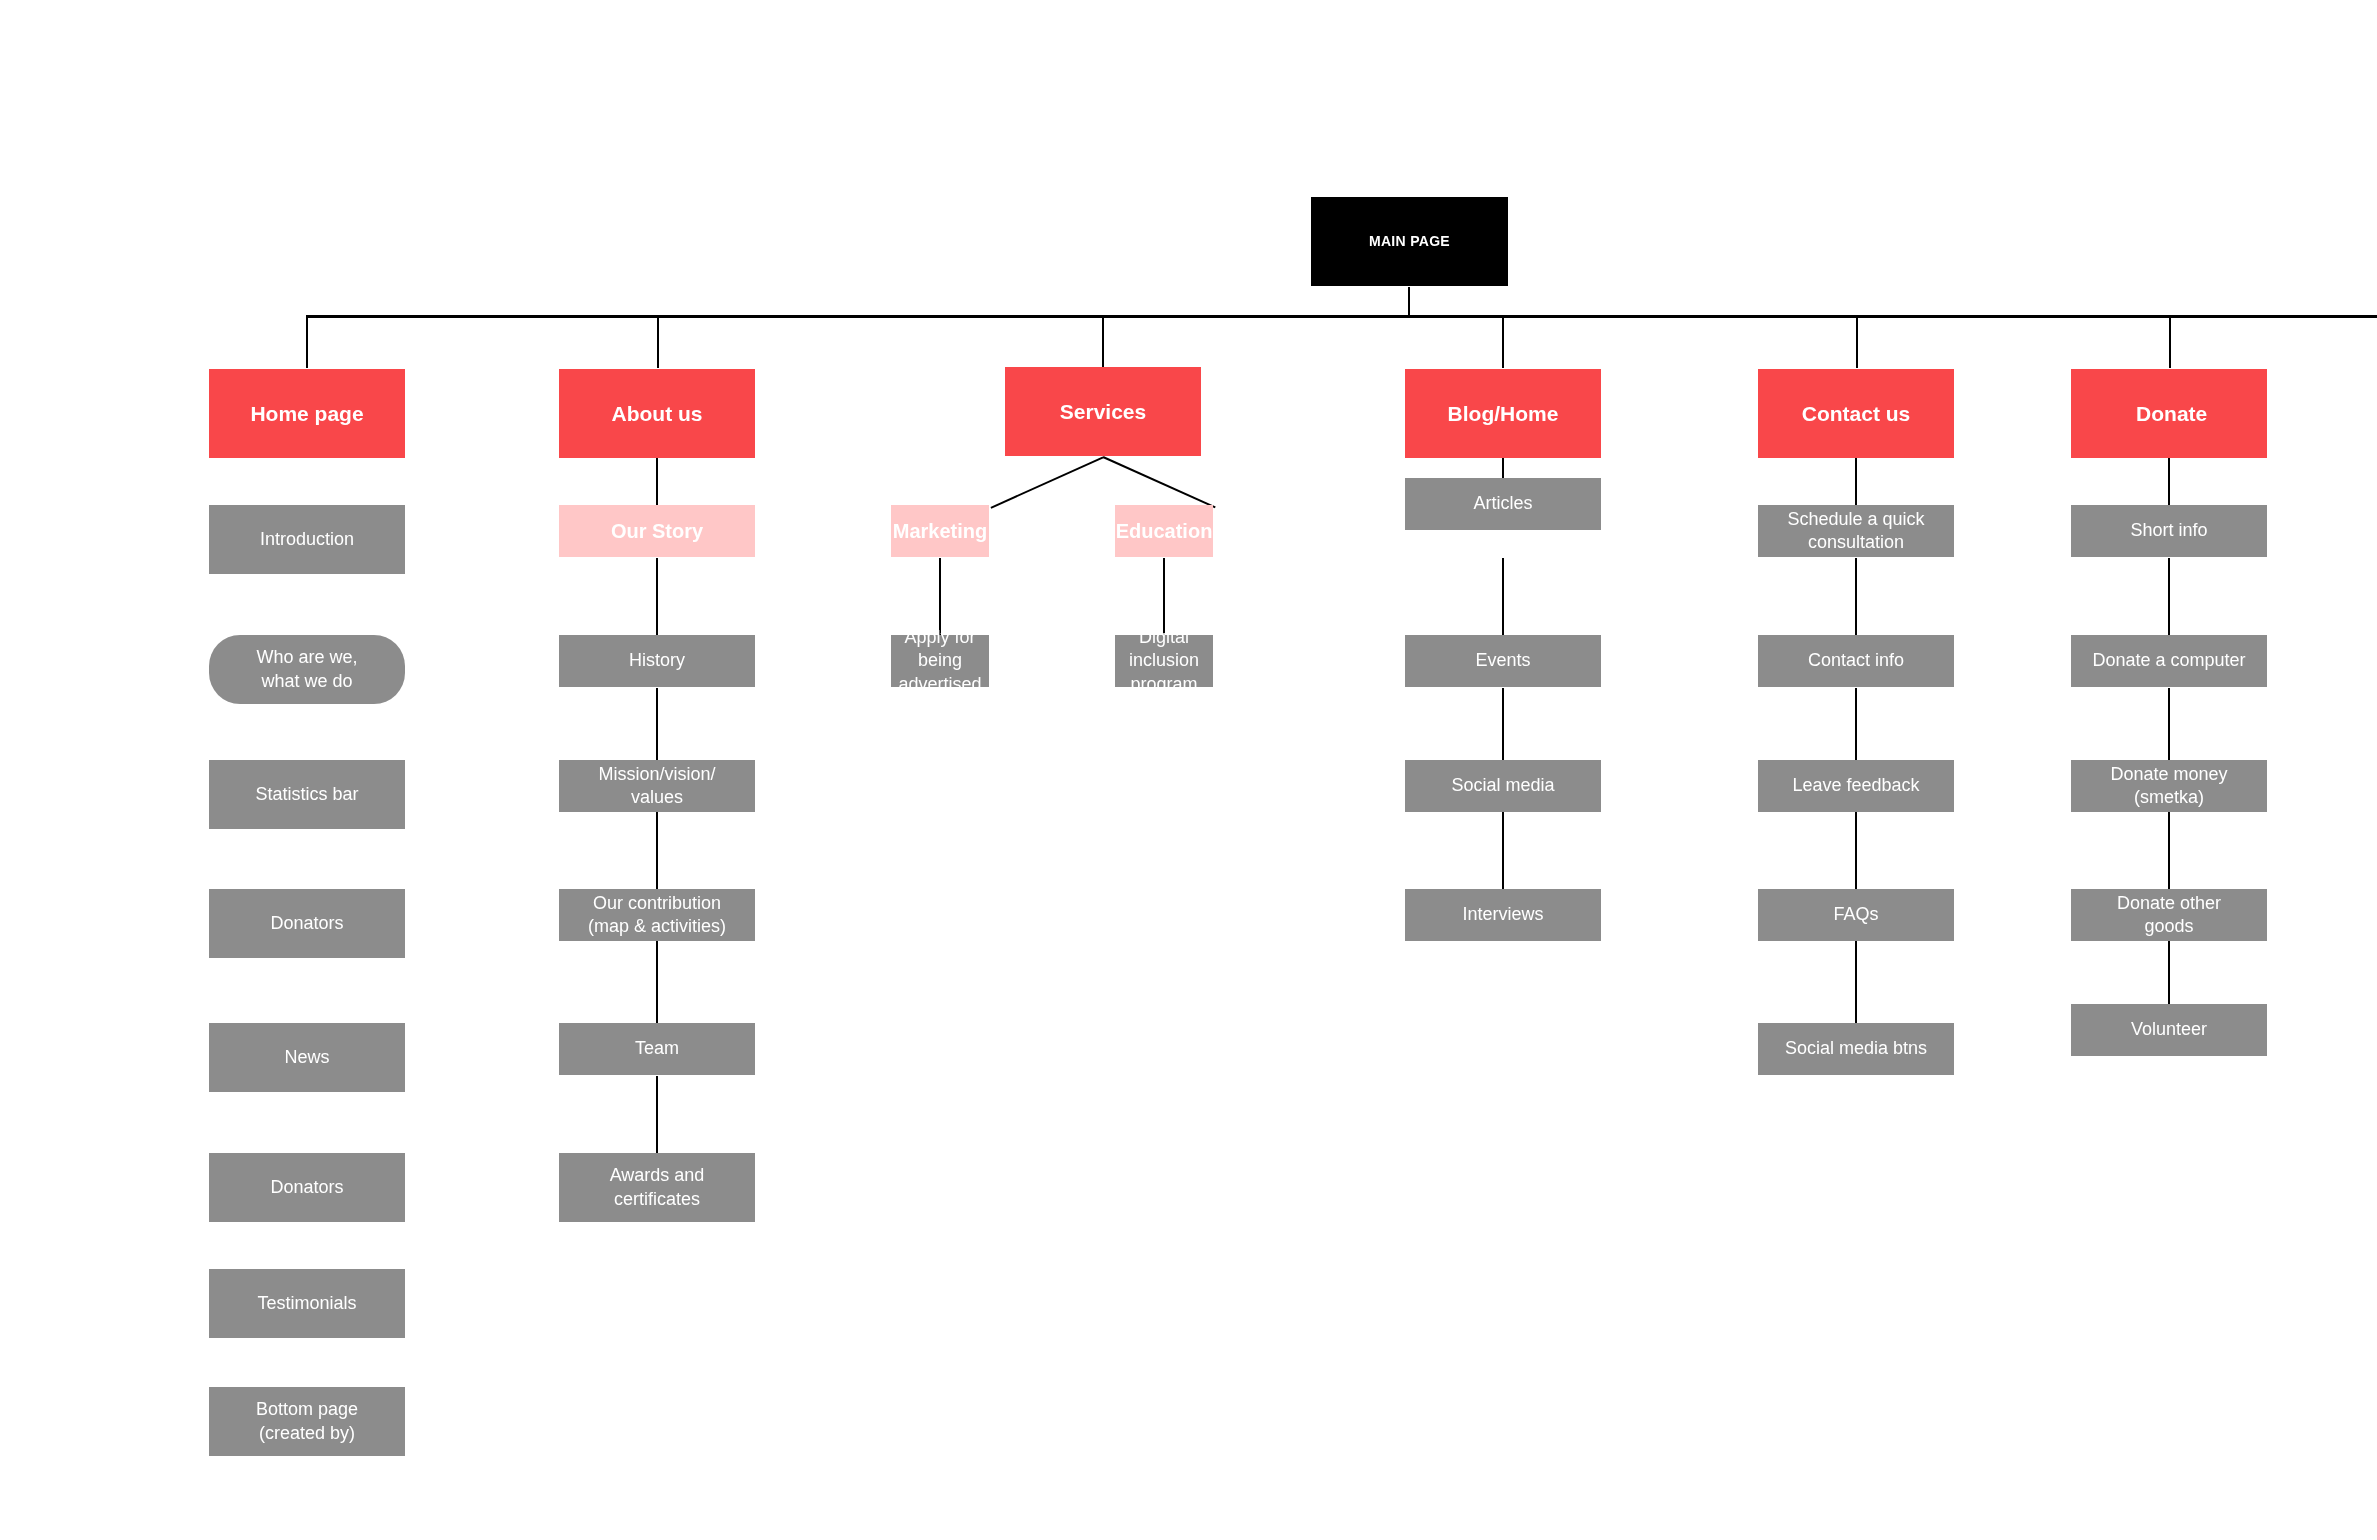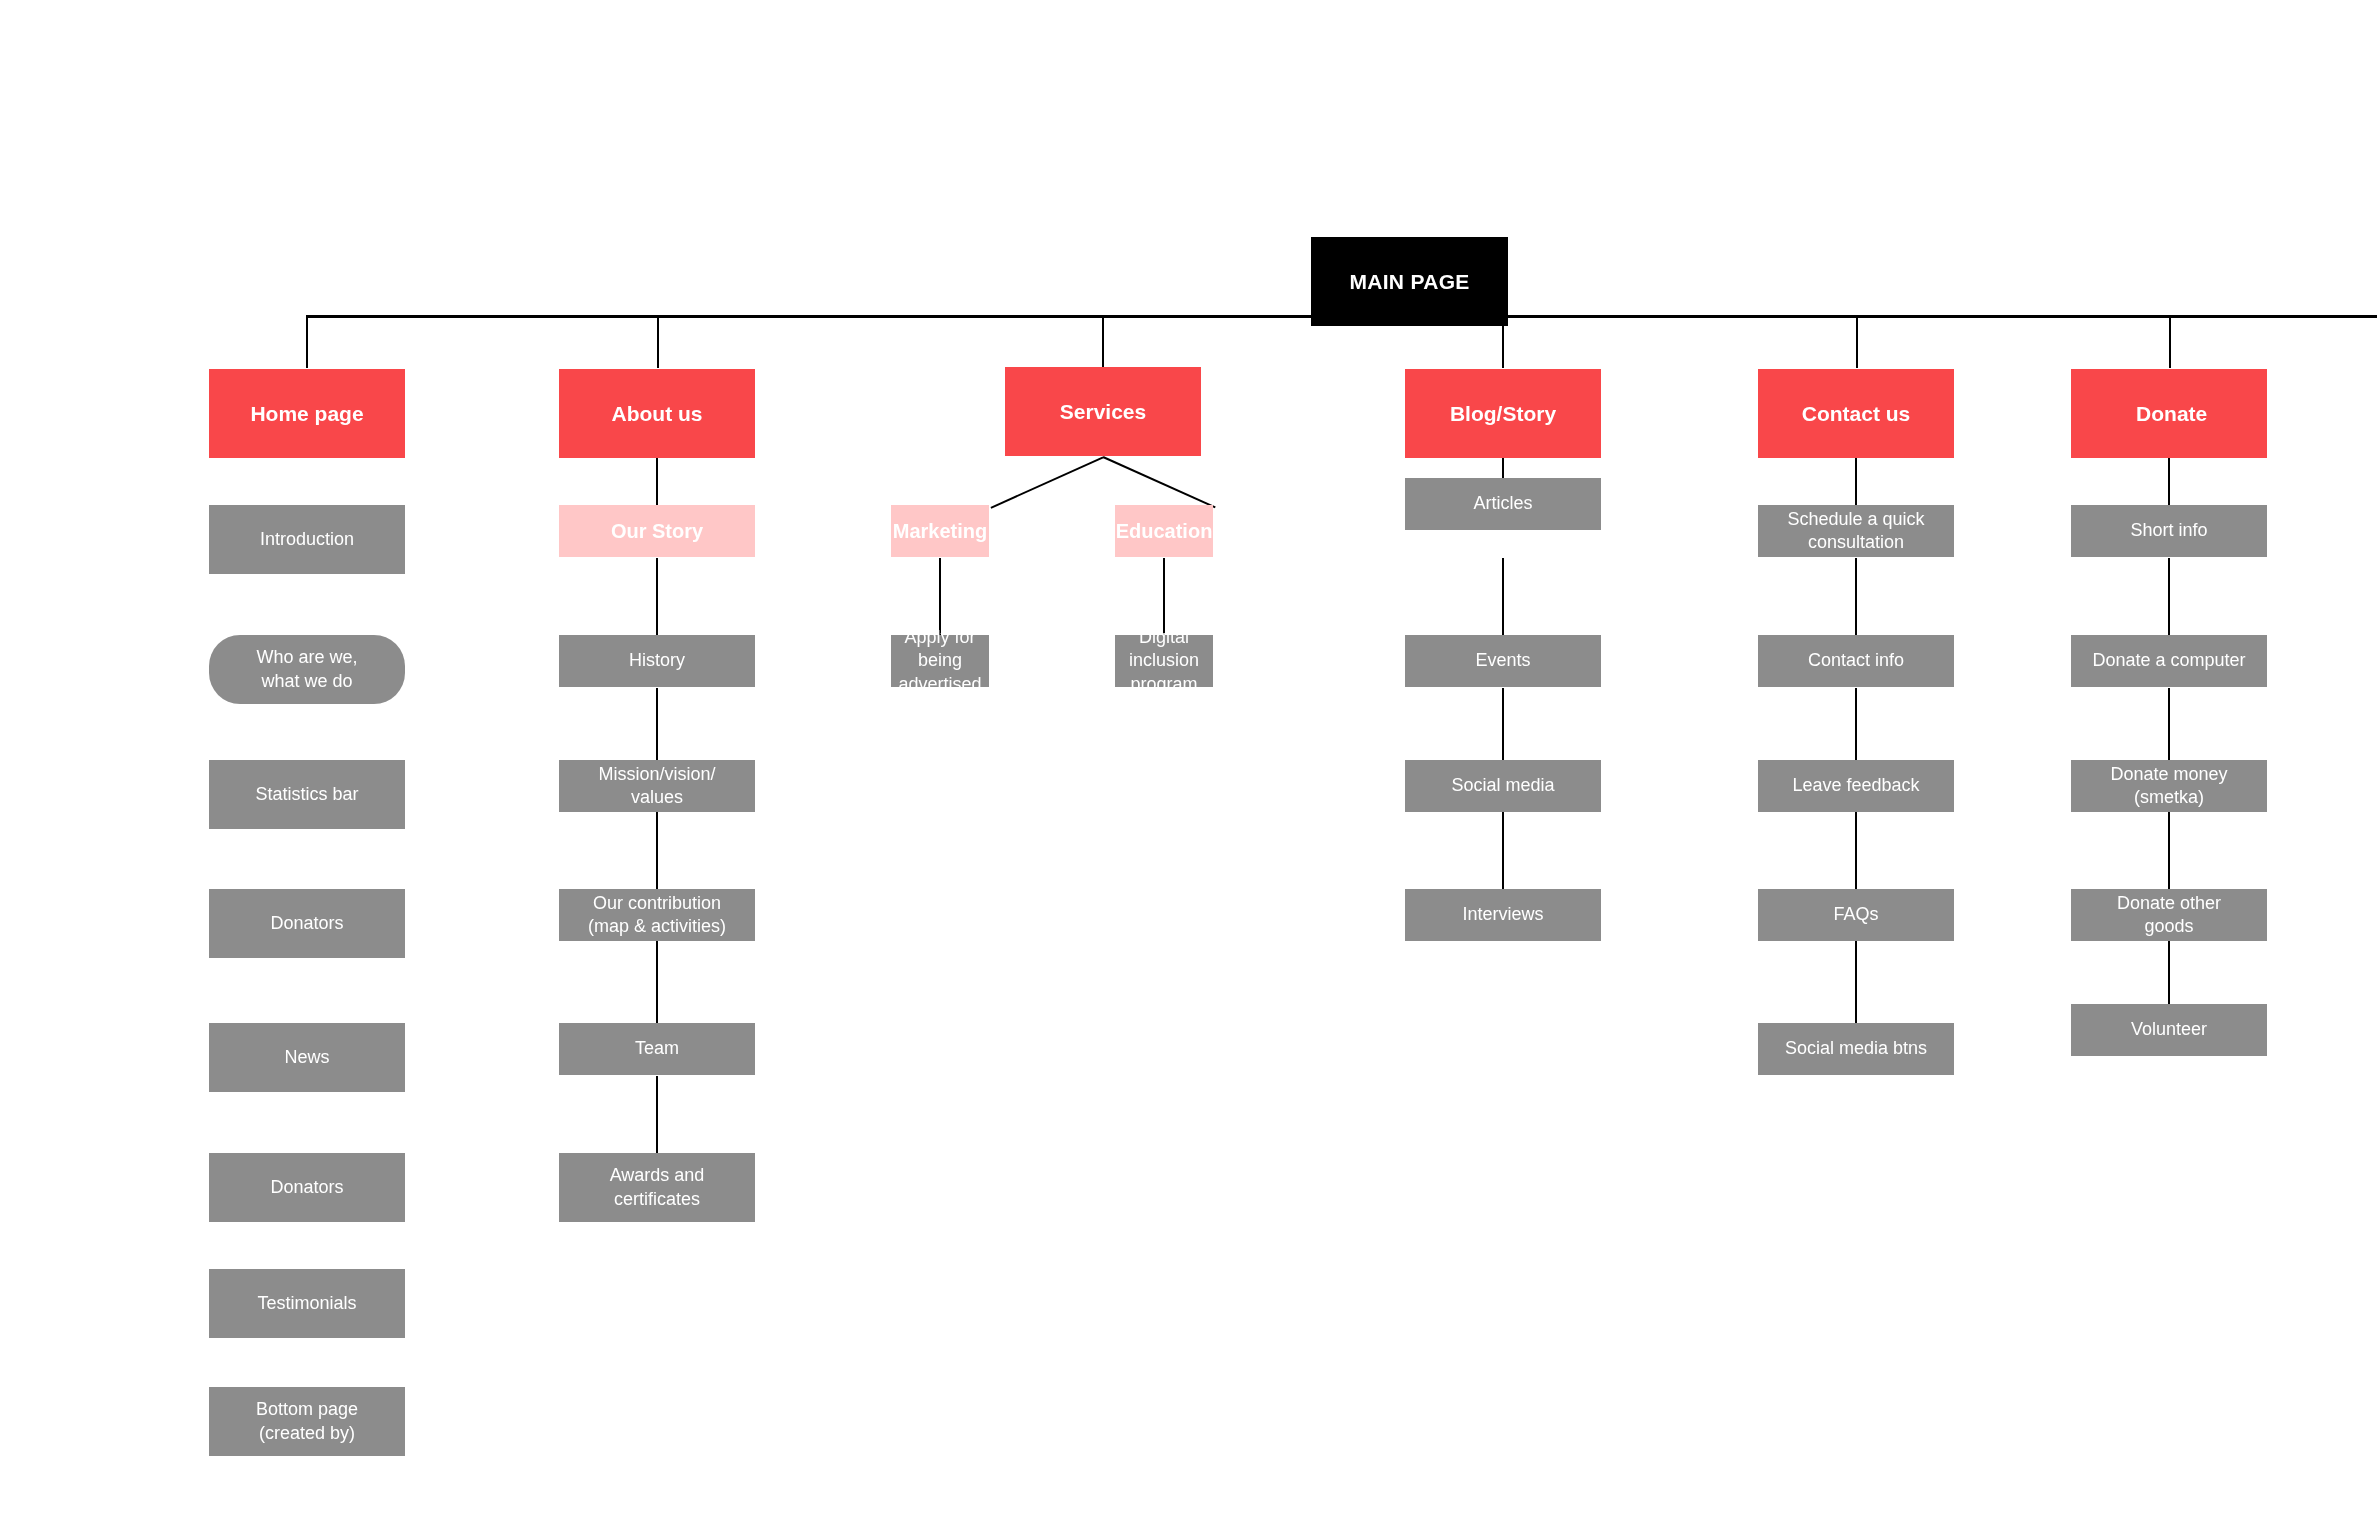--- a/index.html
+++ b/index.html
@@ -30,7 +30,7 @@
 
   .root{
     background:#000000;
-    font-size:21px;font-weight:bold;letter-spacing:0.3px;margin-top:40px;
+    font-size:14px;font-weight:bold;letter-spacing:0.3px;
   }
   .cat{
     background:#f9474a;

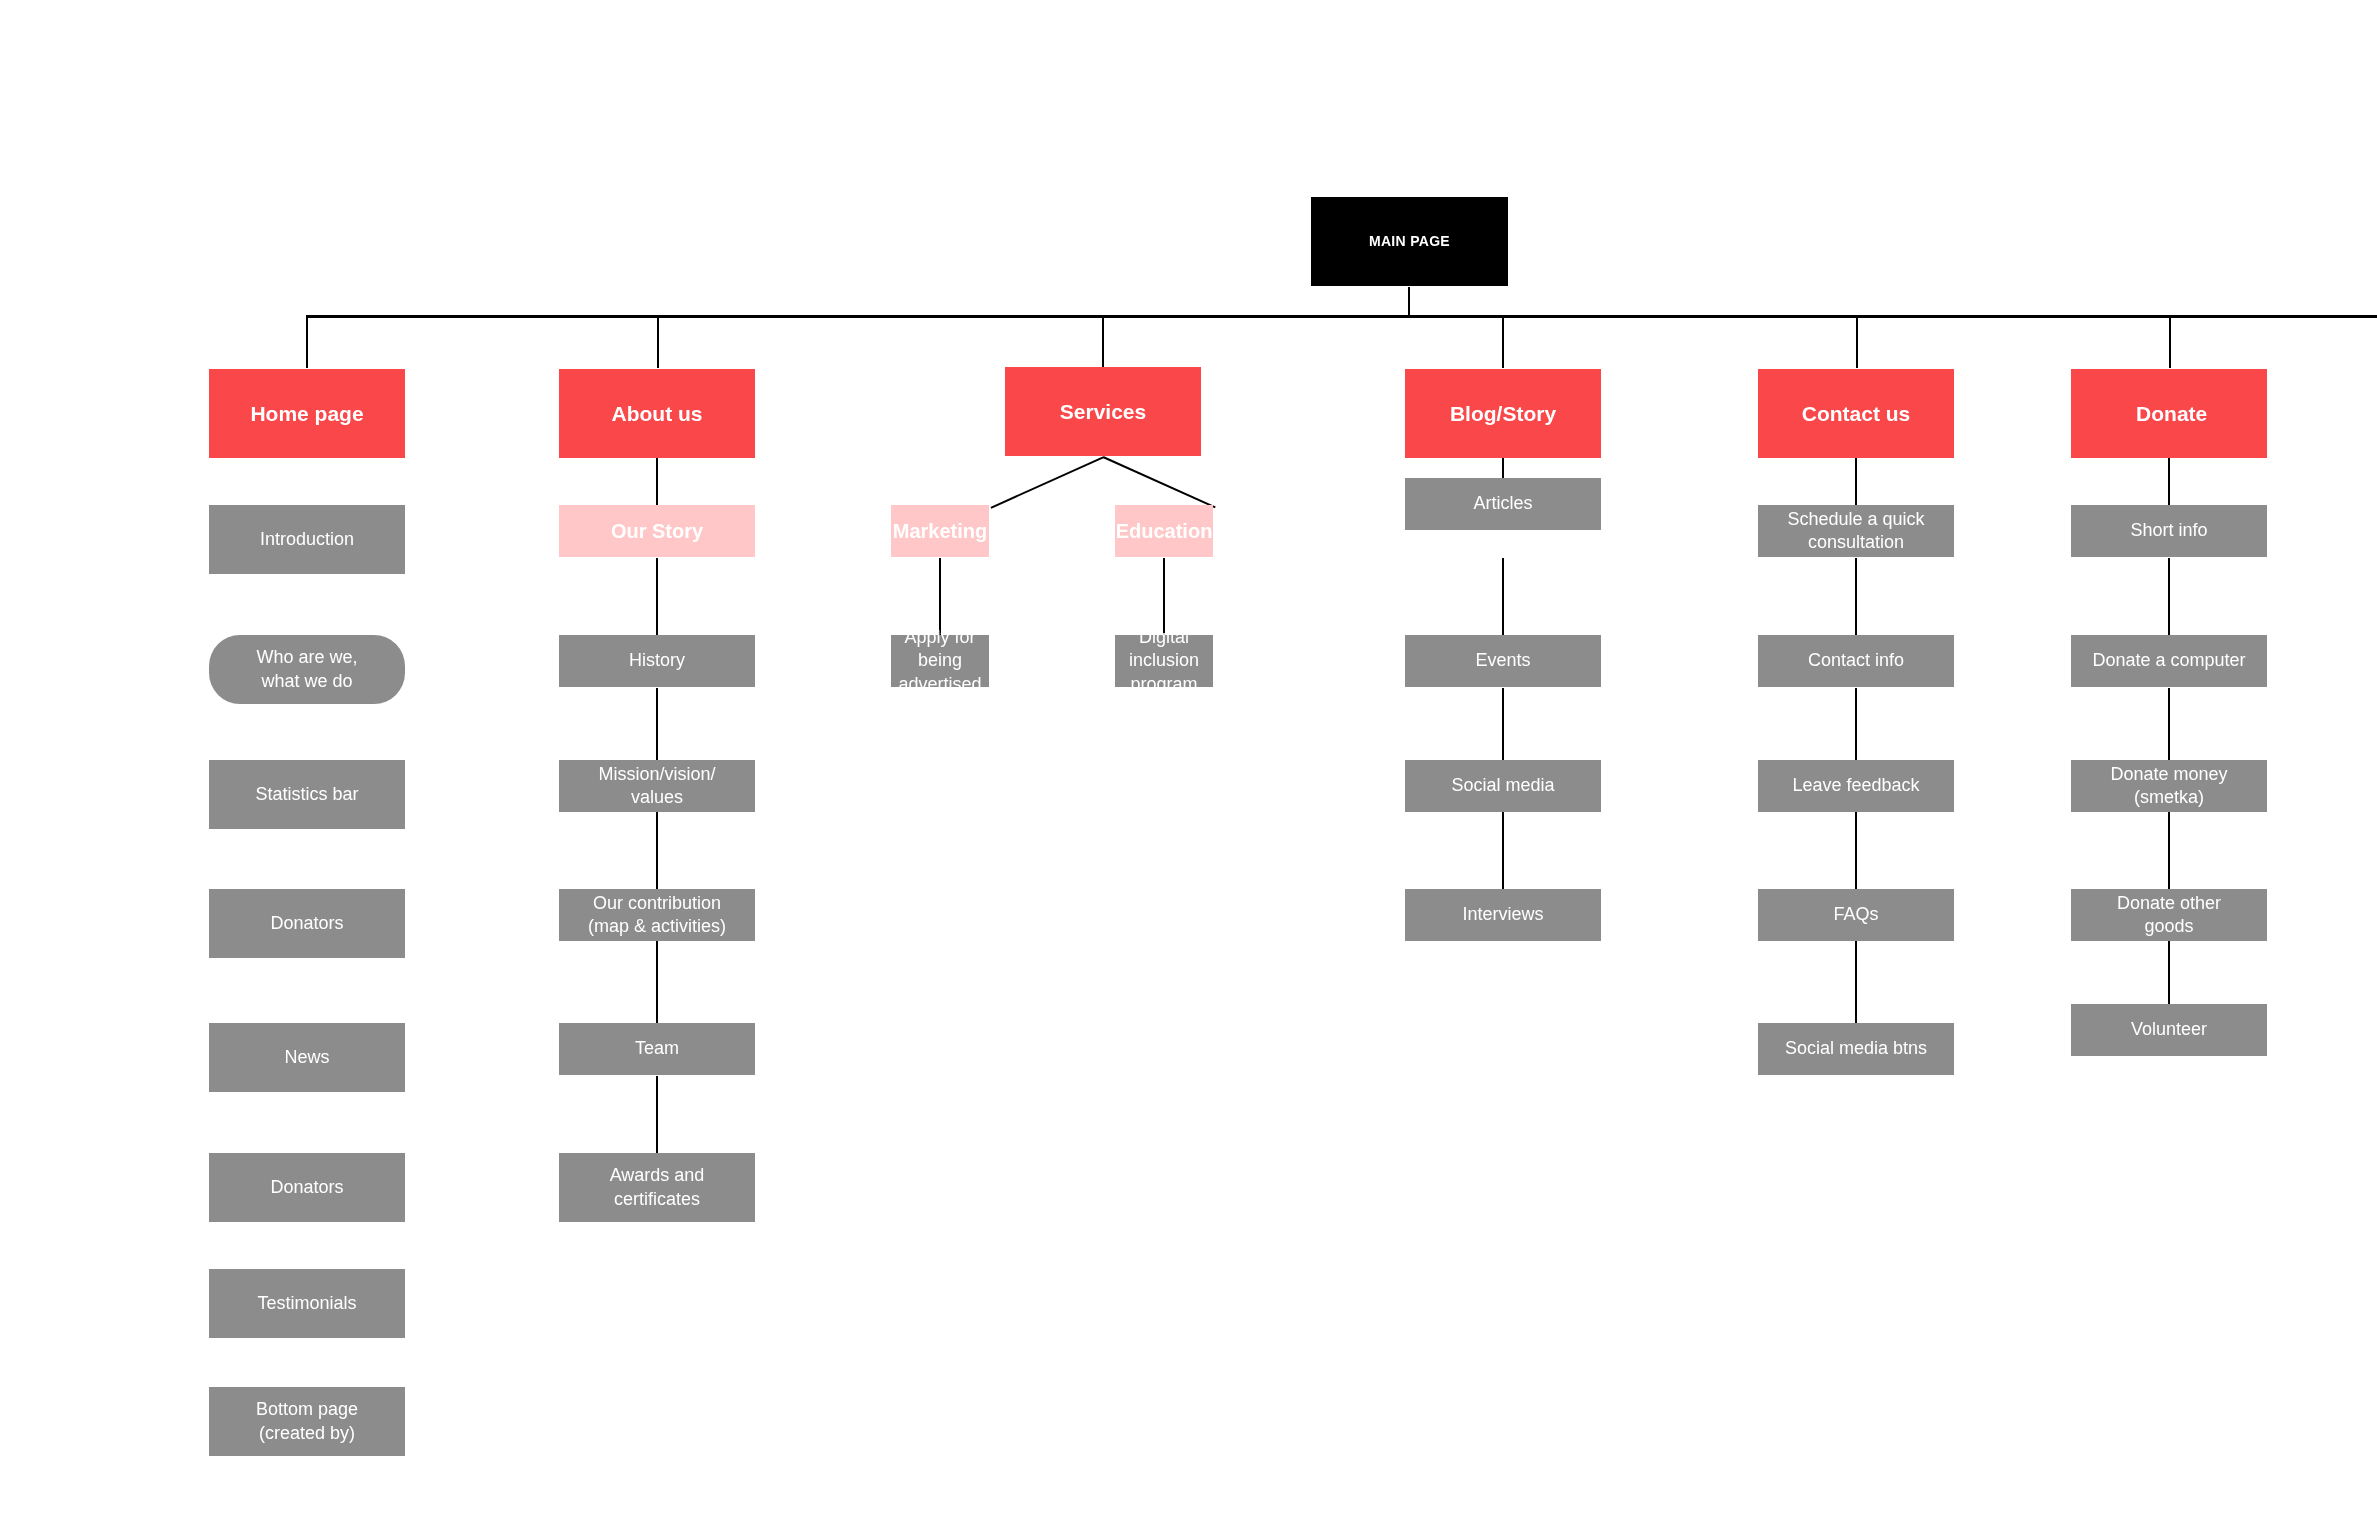--- a/index.html
+++ b/index.html
@@ -159,7 +159,7 @@
   </div>
 
   <div class="node cat" style="left:1405px;top:369px;width:196px;height:89px;">
-    <span>Blog/Story</span>
+    <span>Blog/Home</span>
   </div>
   <div class="vline" style="left:1502px;top:458px;height:48px;"></div>
 

